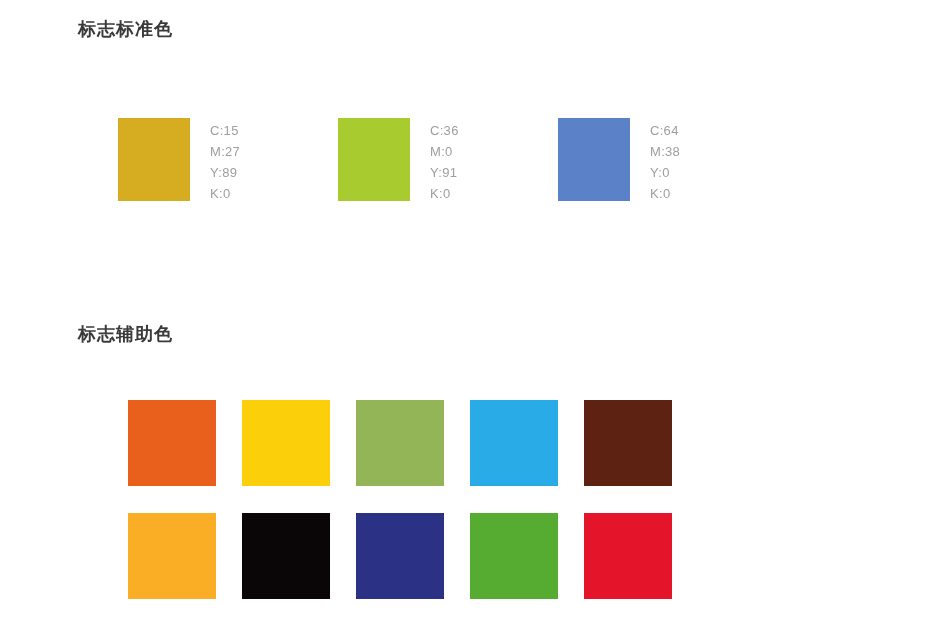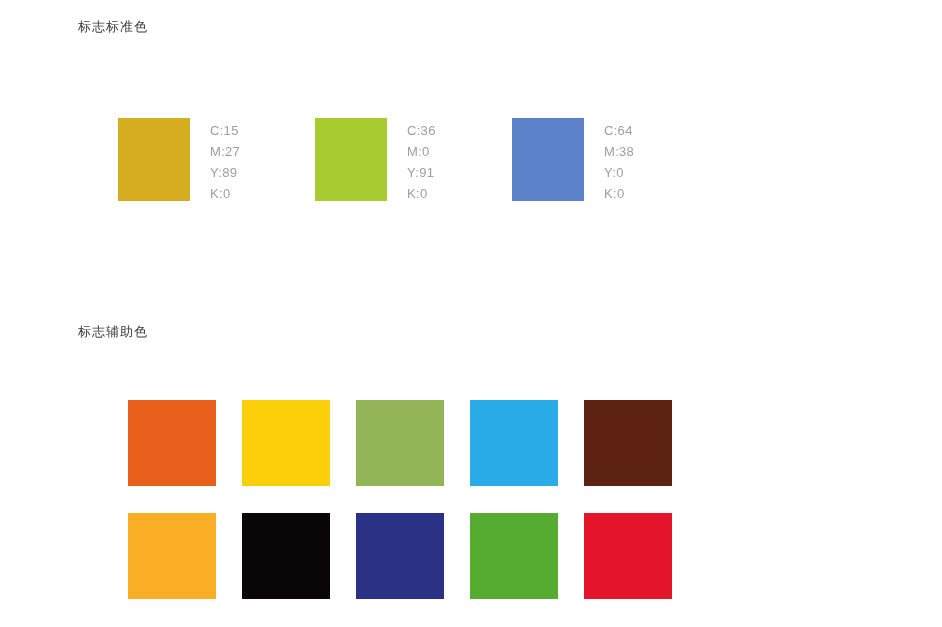--- a/index.html
+++ b/index.html
@@ -26,8 +26,8 @@
   .section-title {
     position: absolute;
     left: 78px;
-    font-size: 13px;
-    font-weight: normal;
+    font-size: 18px;
+    font-weight: bold;
     color: #3a3a3a;
     letter-spacing: 1px;
     white-space: nowrap;

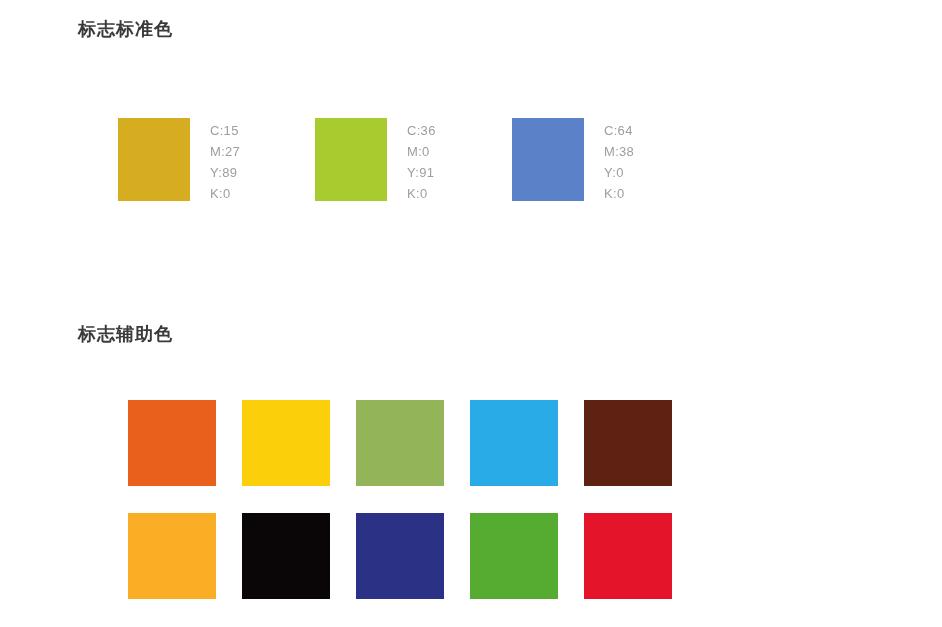--- a/index.html
+++ b/index.html
@@ -48,7 +48,7 @@
     display: flex;
     flex-direction: row;
     align-items: flex-start;
-    width: 197px;
+    width: 220px;
   }
   .primary-swatch {
     width: 72px;

